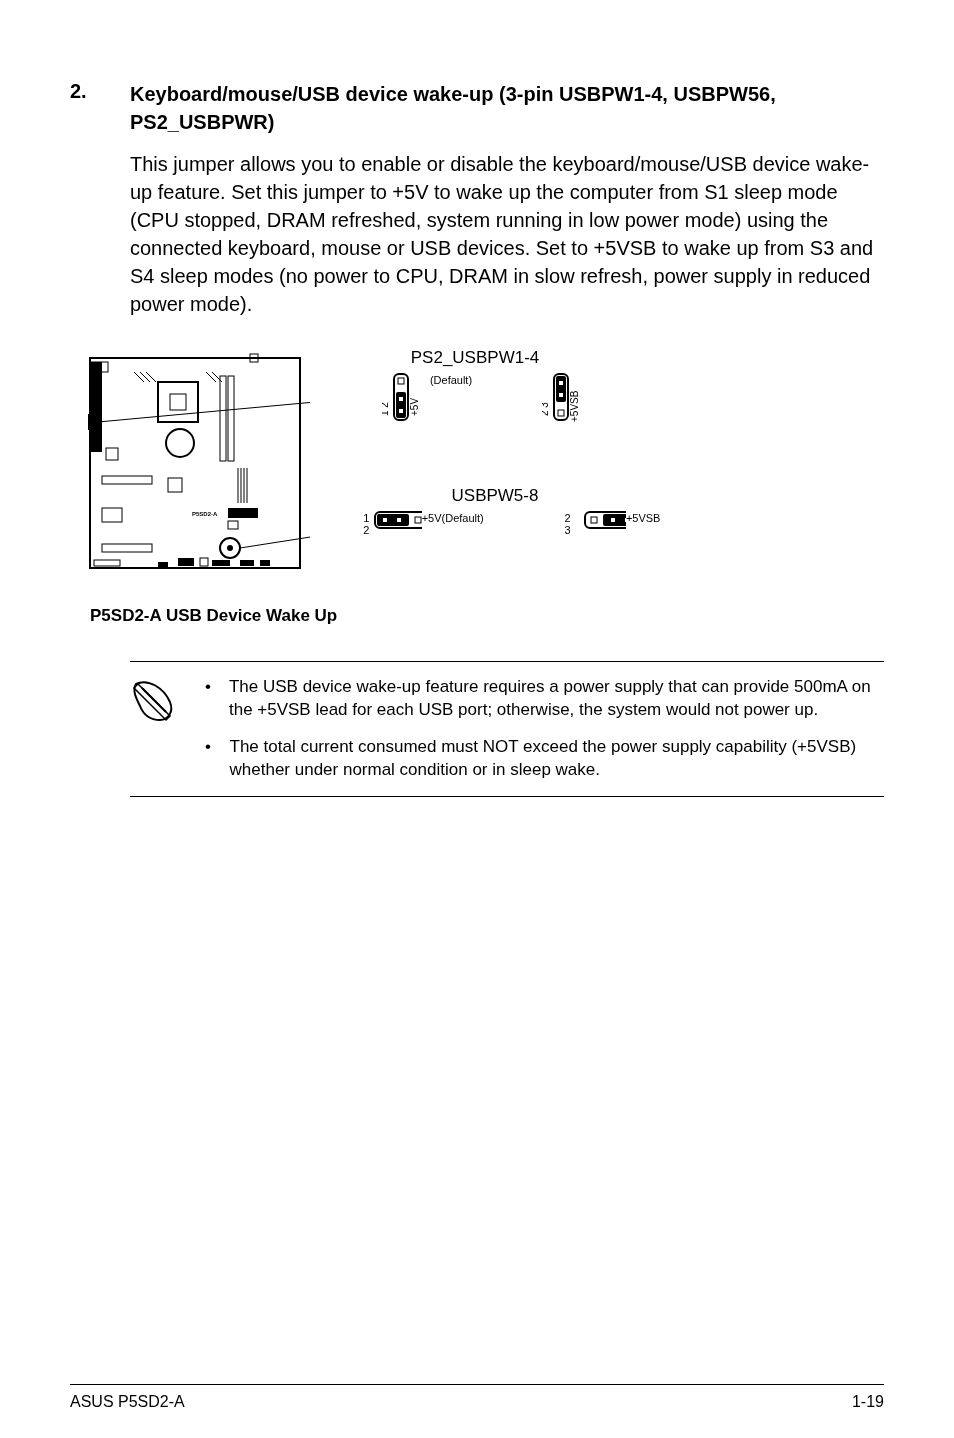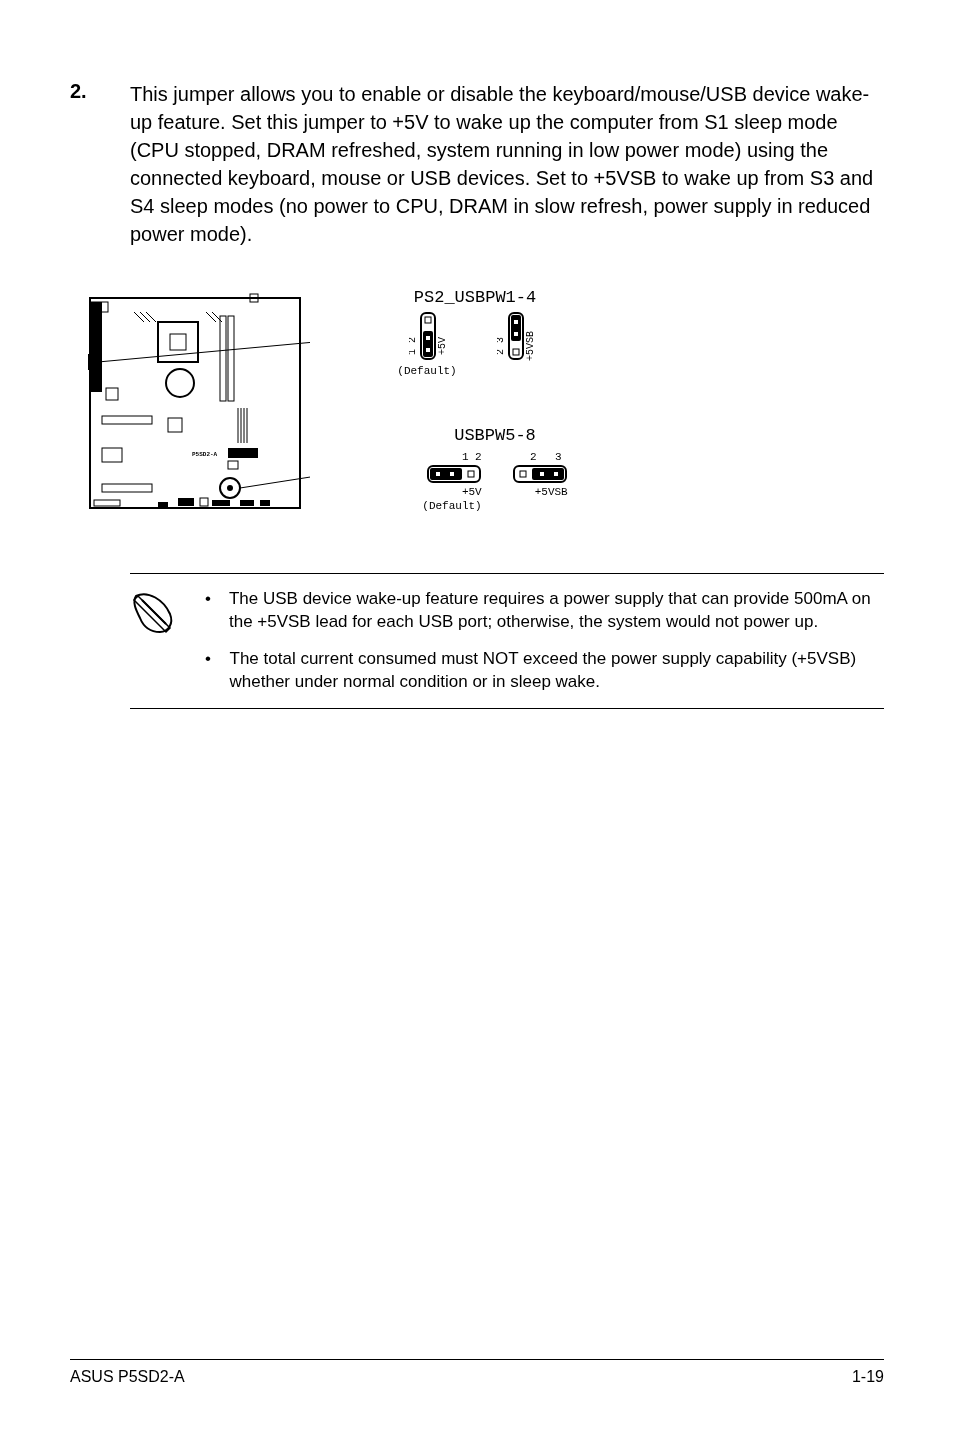--- a/index.html
+++ b/index.html
@@ -131,6 +131,7 @@
 <div class="content">
   <div class="numcol">2.</div>
   <div class="maincol">
+    <div class="heading">Keyboard/mouse/USB device wake-up (3-pin USBPW1-4, USBPW56, PS2_USBPWR)</div>
     <div class="body-text">This jumper allows you to enable or disable the keyboard/mouse/USB device wake-up feature. Set this jumper to +5V to wake up the computer from S1 sleep mode (CPU stopped, DRAM refreshed, system running in low power mode) using the connected keyboard, mouse or USB devices. Set to +5VSB to wake up from S3 and S4 sleep modes (no power to CPU, DRAM in slow refresh, power supply in reduced power mode).</div>
 
     <div class="diagram">

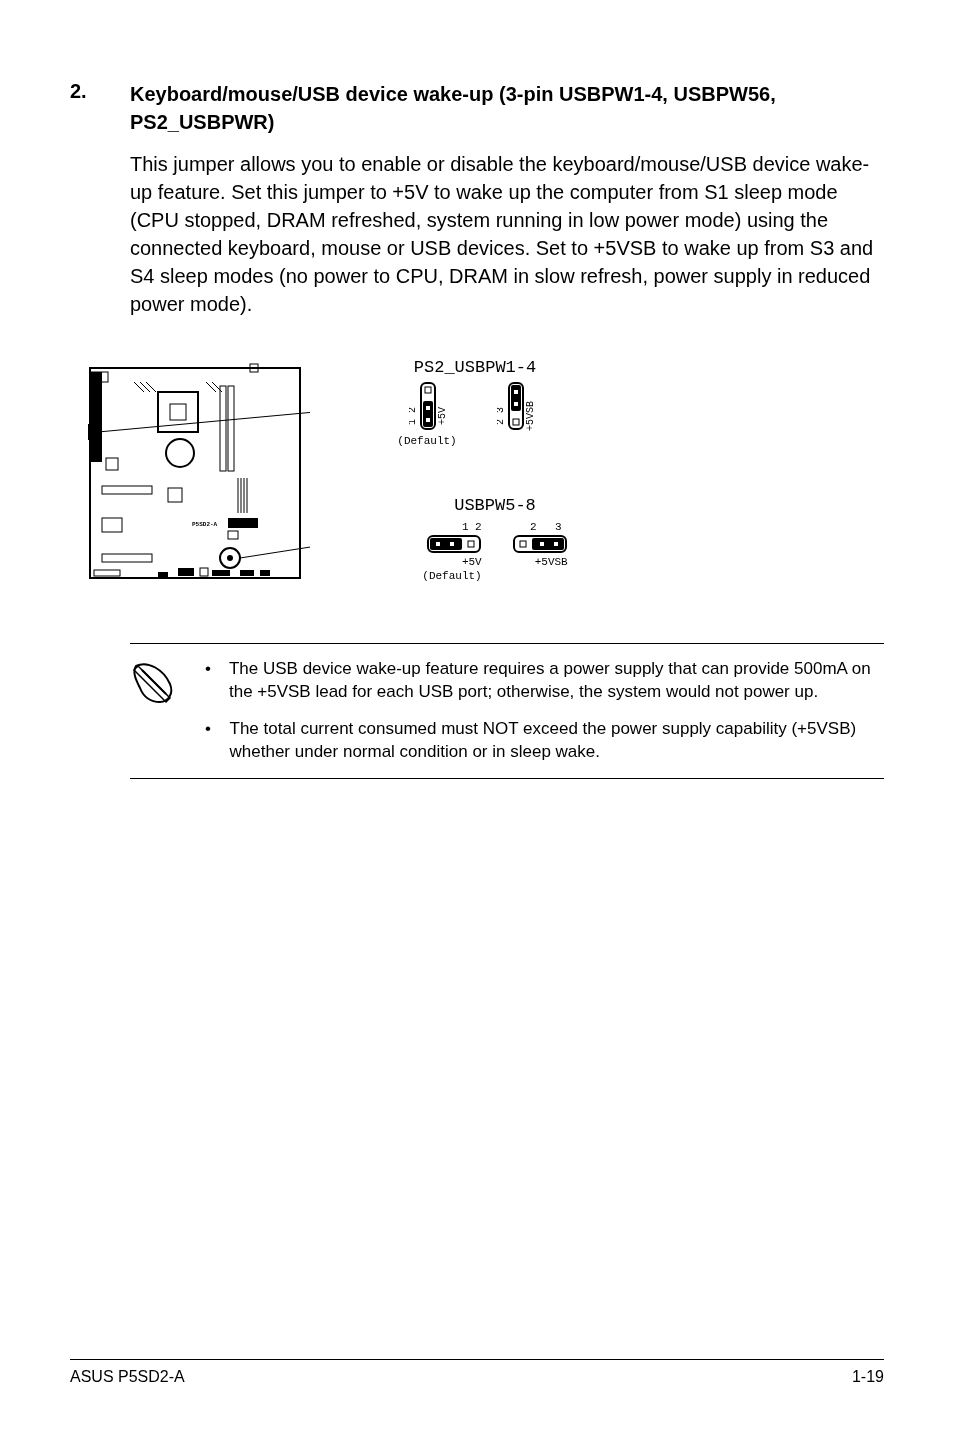--- a/index.html
+++ b/index.html
@@ -37,7 +37,7 @@
   .body-text {
     font-size: 20px;
     line-height: 1.4;
-    margin-bottom: 40px;
+    margin-bottom: 30px;
   }
   .diagram {
     width: 520px;

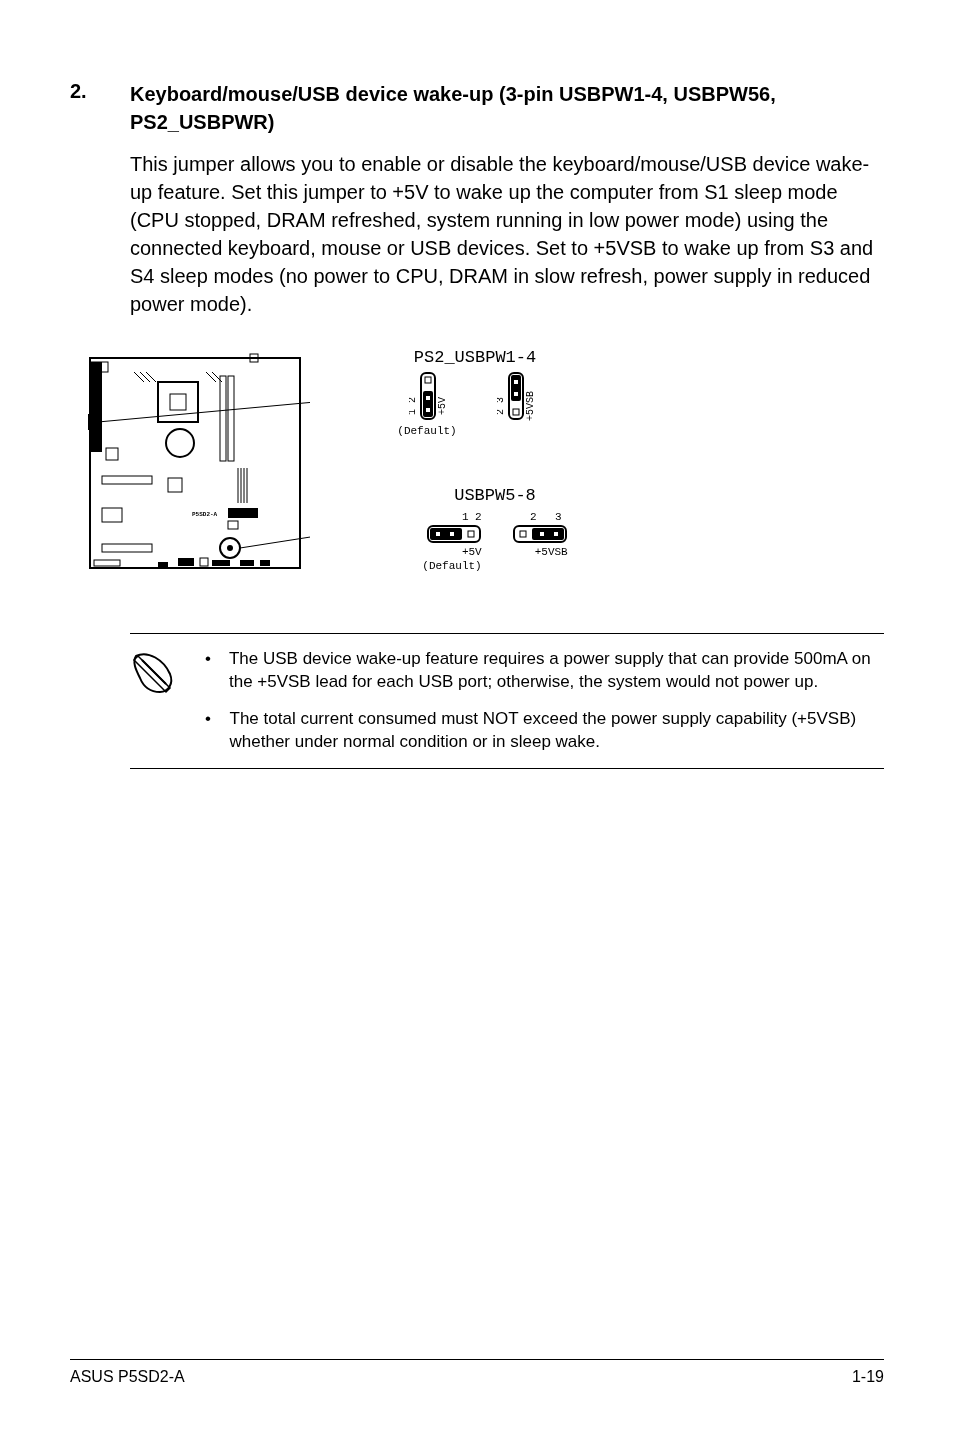--- a/index.html
+++ b/index.html
@@ -44,7 +44,6 @@
     height: 250px;
     position: relative;
     margin-left: -50px;
-    font-family: Liberation Mono, monospace;
   }
   .board-svg {
     position: absolute;

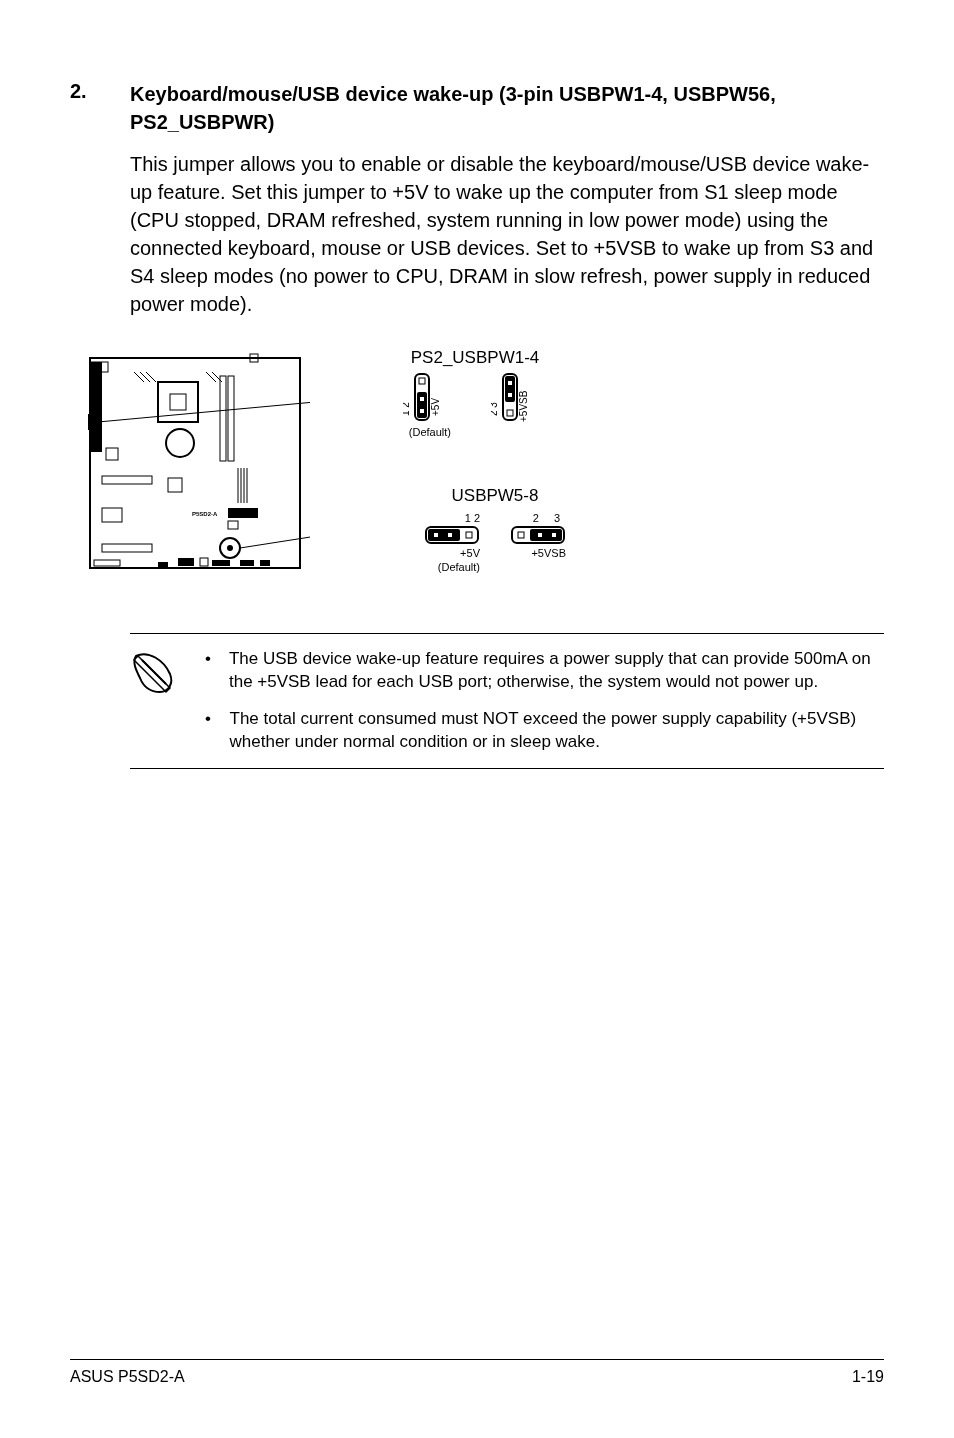--- a/index.html
+++ b/index.html
@@ -65,8 +65,9 @@
   }
   .jumper-block {
     display: flex;
-    flex-direction: column;
-    align-items: flex-end;
+    flex-direction: row;
+    align-items: flex-start;
+    margin-left: 30px;
   }
   .jumper-svg {
     display: block;

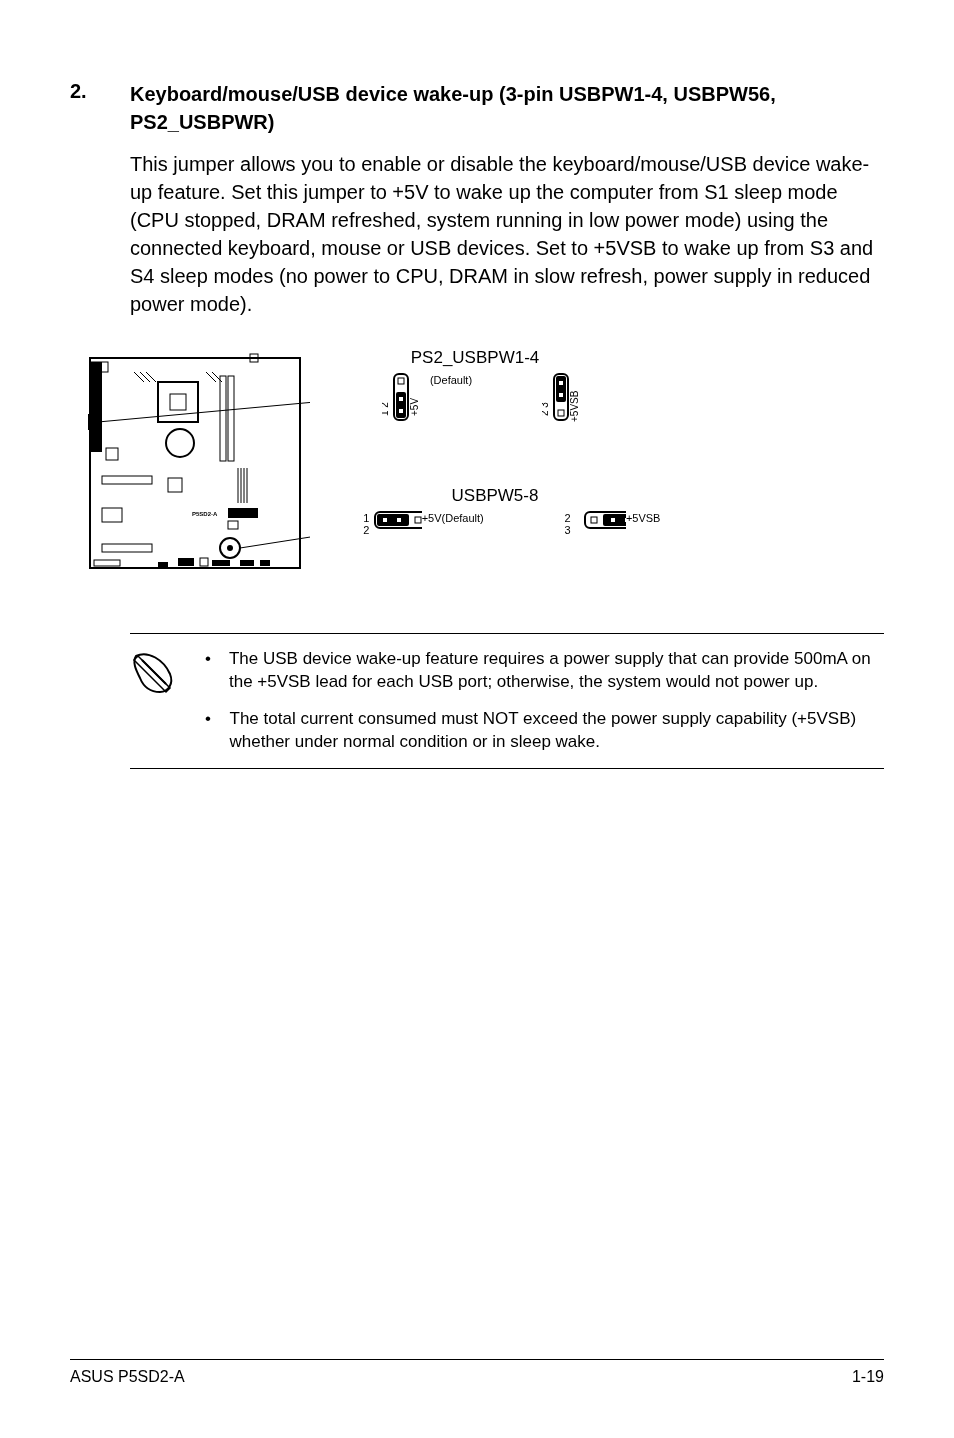--- a/index.html
+++ b/index.html
@@ -255,6 +255,7 @@
       </div>
     </div>
 
+    <div class="caption">P5SD2-A USB Device Wake Up</div>
 
     <div class="note-block">
       <div class="note-icon">

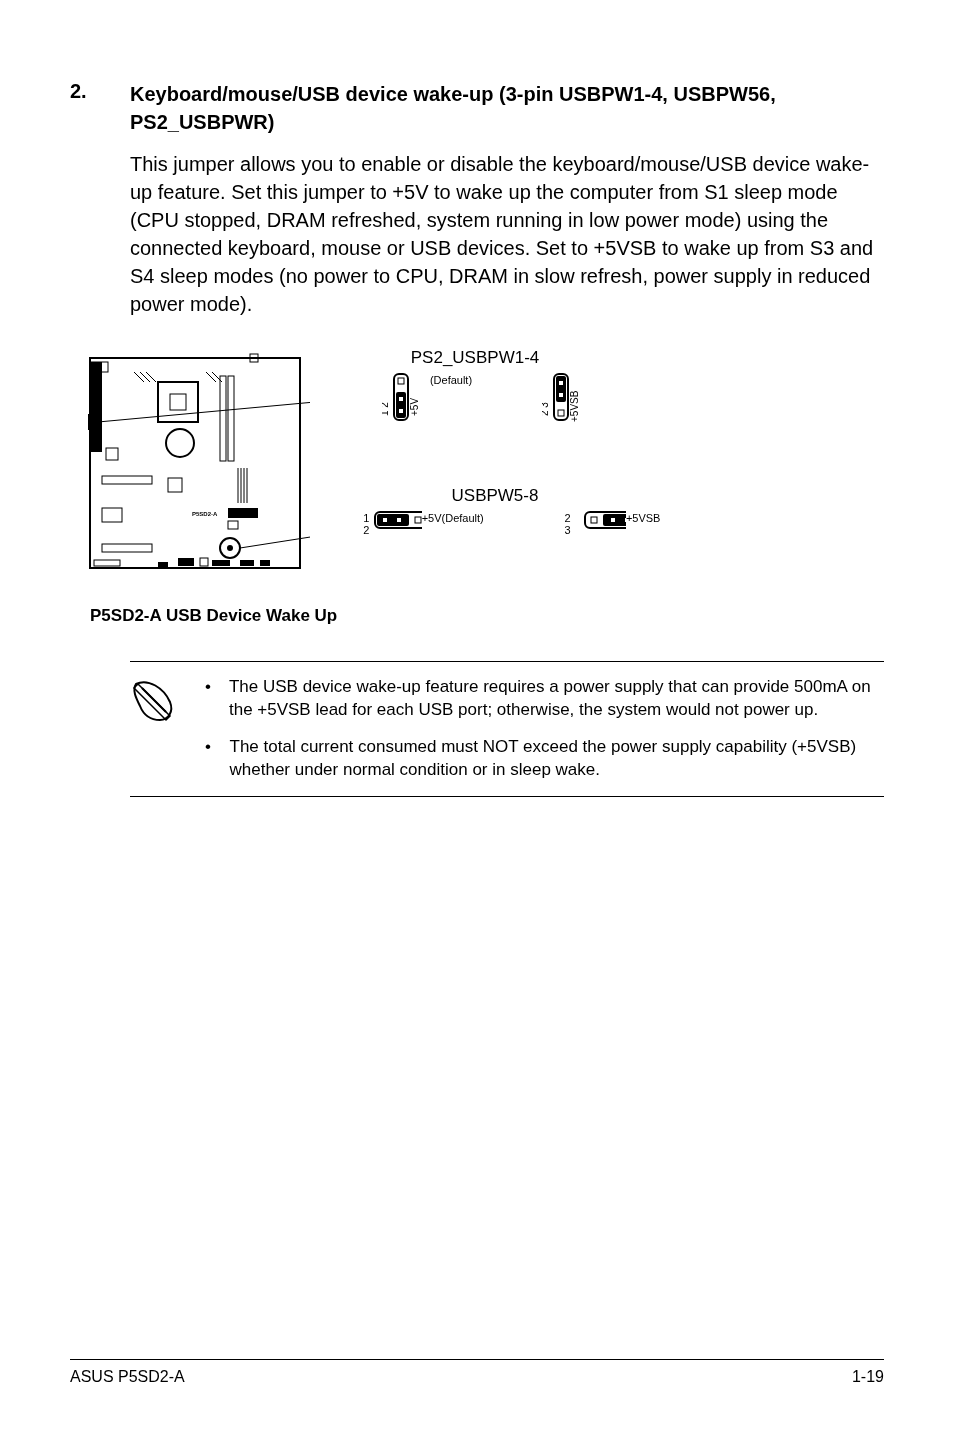--- a/index.html
+++ b/index.html
@@ -115,7 +115,7 @@
   }
   .footer {
     position: absolute;
-    bottom: 52px;
+    bottom: 27px;
     left: 70px;
     right: 70px;
     border-top: 1px solid #000;

